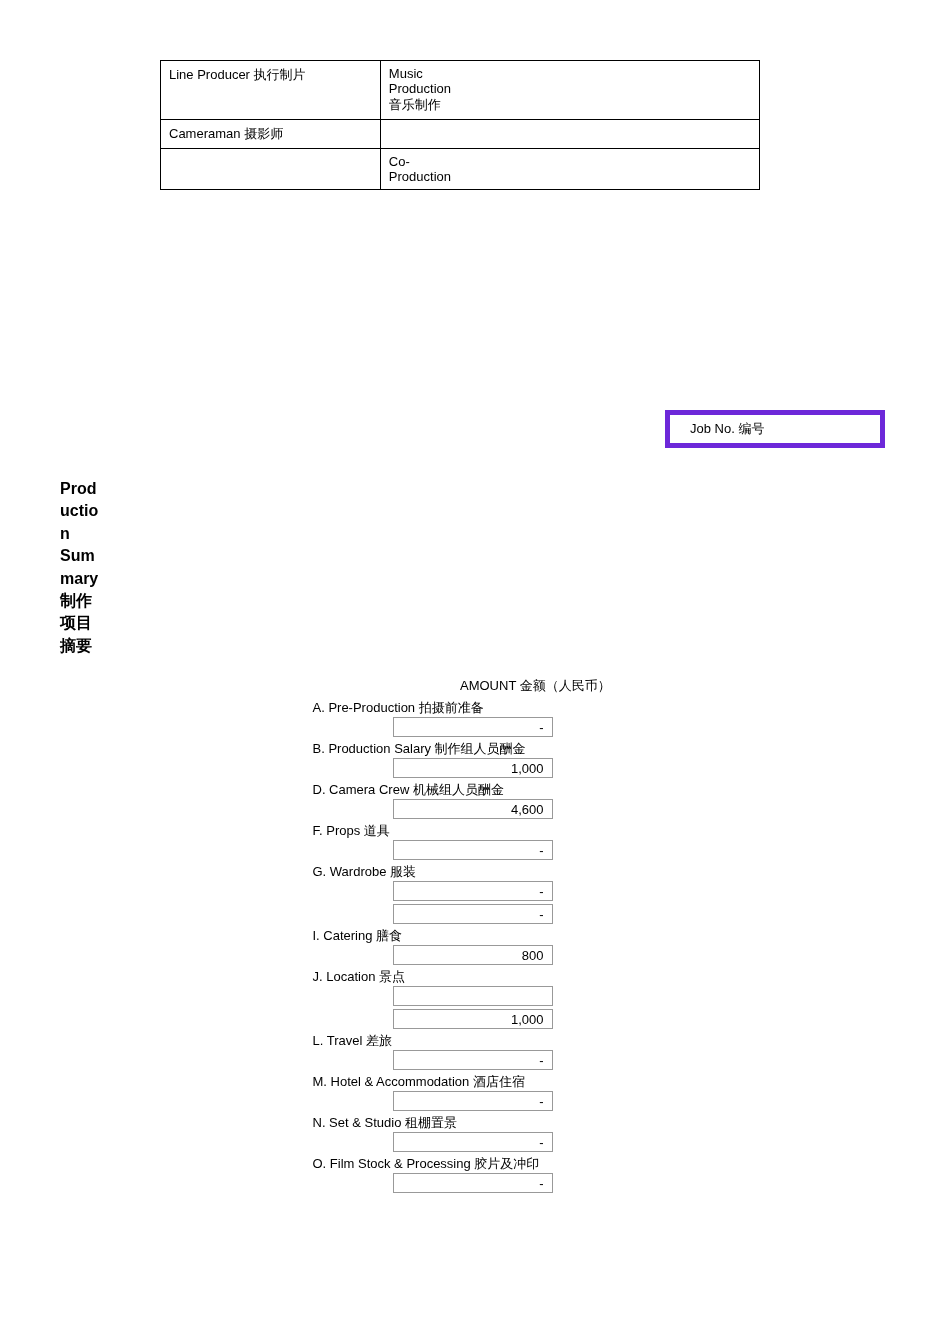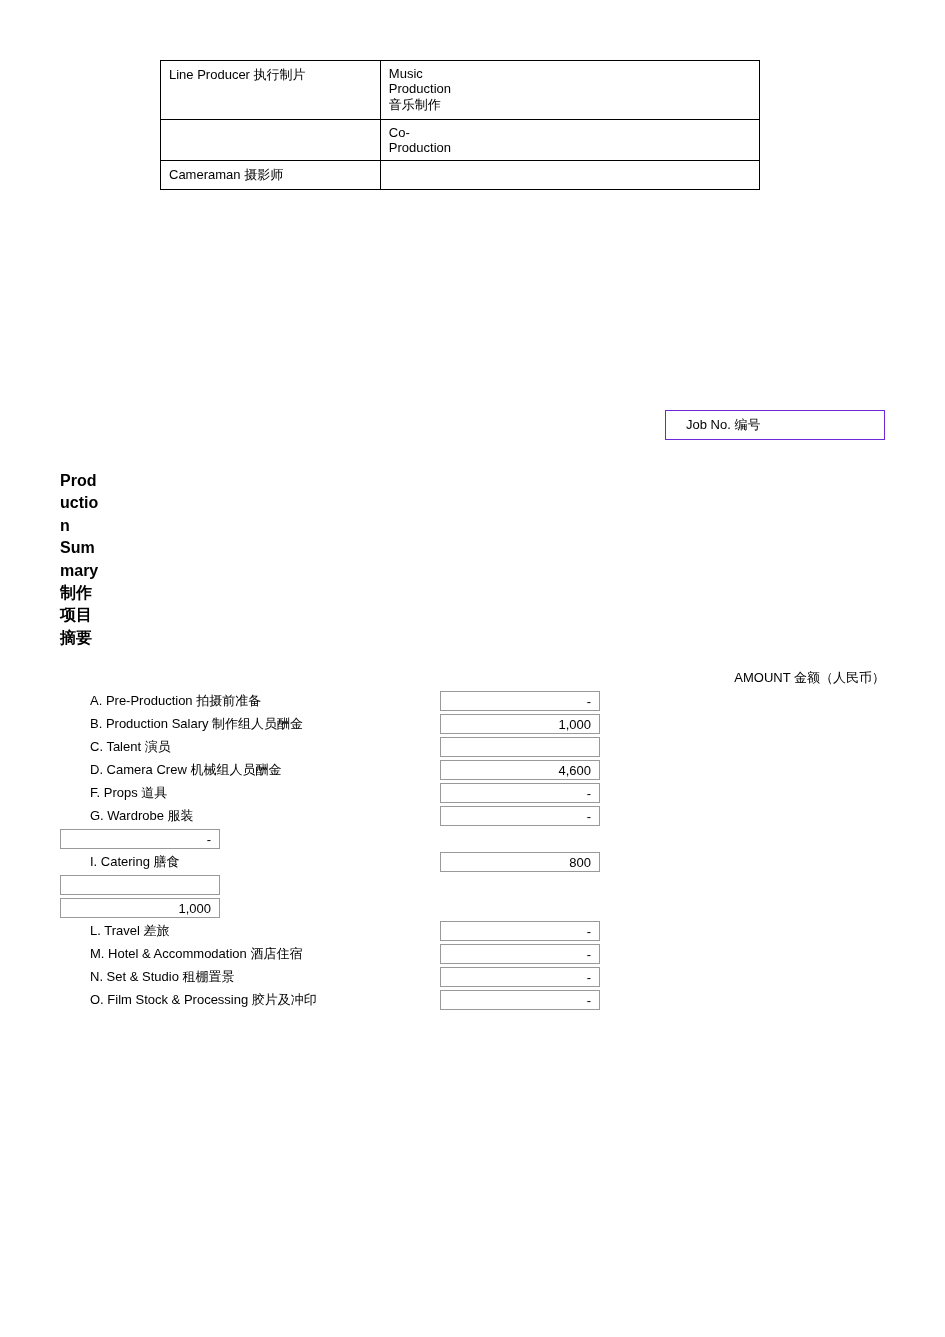--- a/index.html
+++ b/index.html
@@ -103,13 +103,13 @@
 音乐制作</td>
       </tr>
       <tr>
+        <td>Cameraman  摄影师</td>
+        <td style="white-space: pre-line;"></td>
+      </tr>
+      <tr>
         <td></td>
         <td style="white-space: pre-line;">Co-
 Production</td>
-      </tr>
-      <tr>
-        <td>Cameraman  摄影师</td>
-        <td style="white-space: pre-line;"></td>
       </tr>
     </tbody>
 </table>

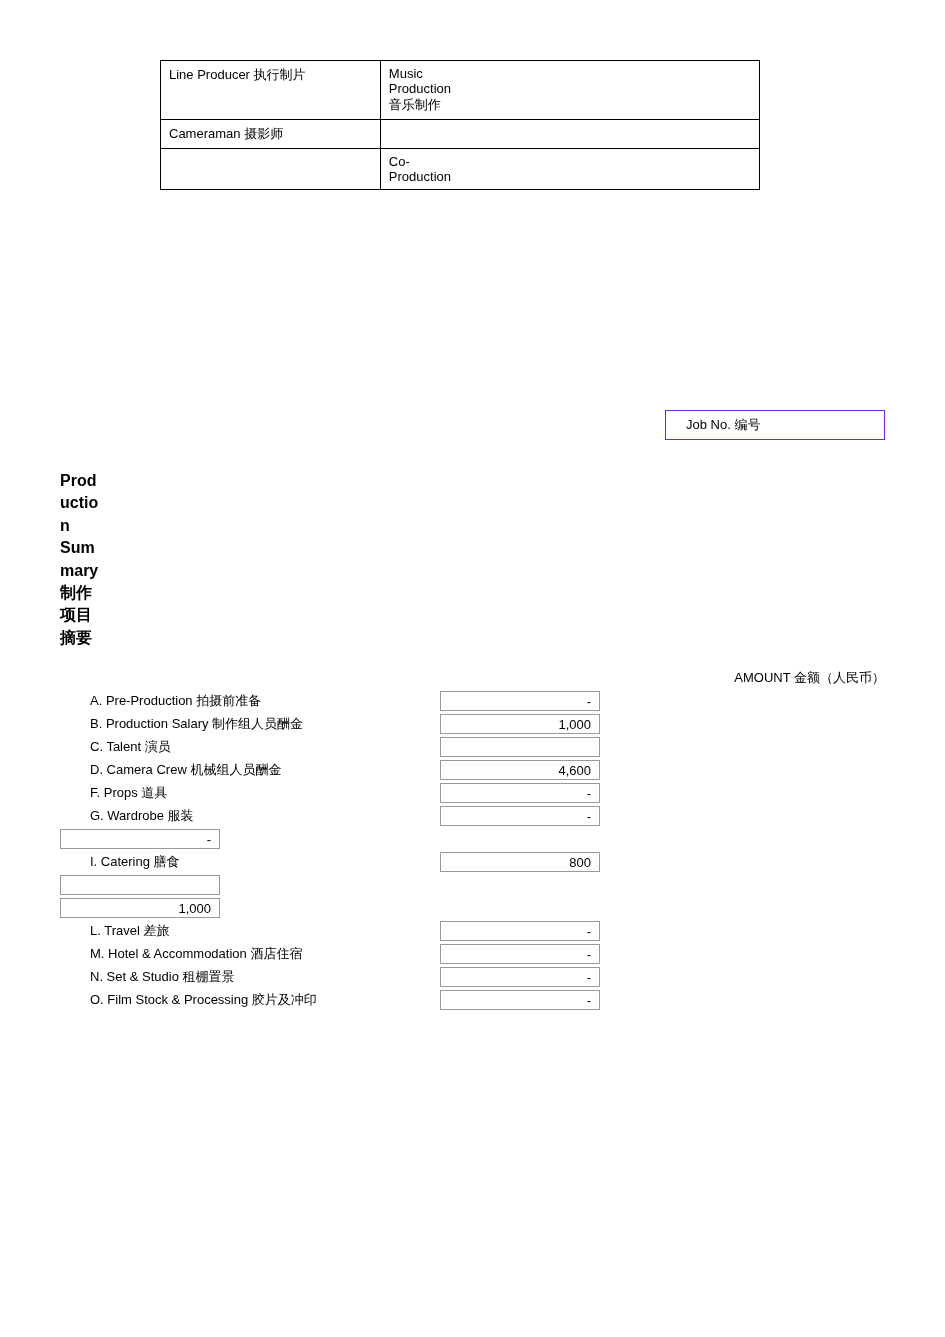--- a/index.html
+++ b/index.html
@@ -47,7 +47,7 @@
       margin-bottom: 30px;
     }
     .job-no-box {
-      border: 1px solid #6d28d9;
+      border: 5px solid #6d28d9;
       padding: 5px 20px;
       min-width: 220px;
       font-size: 13px;

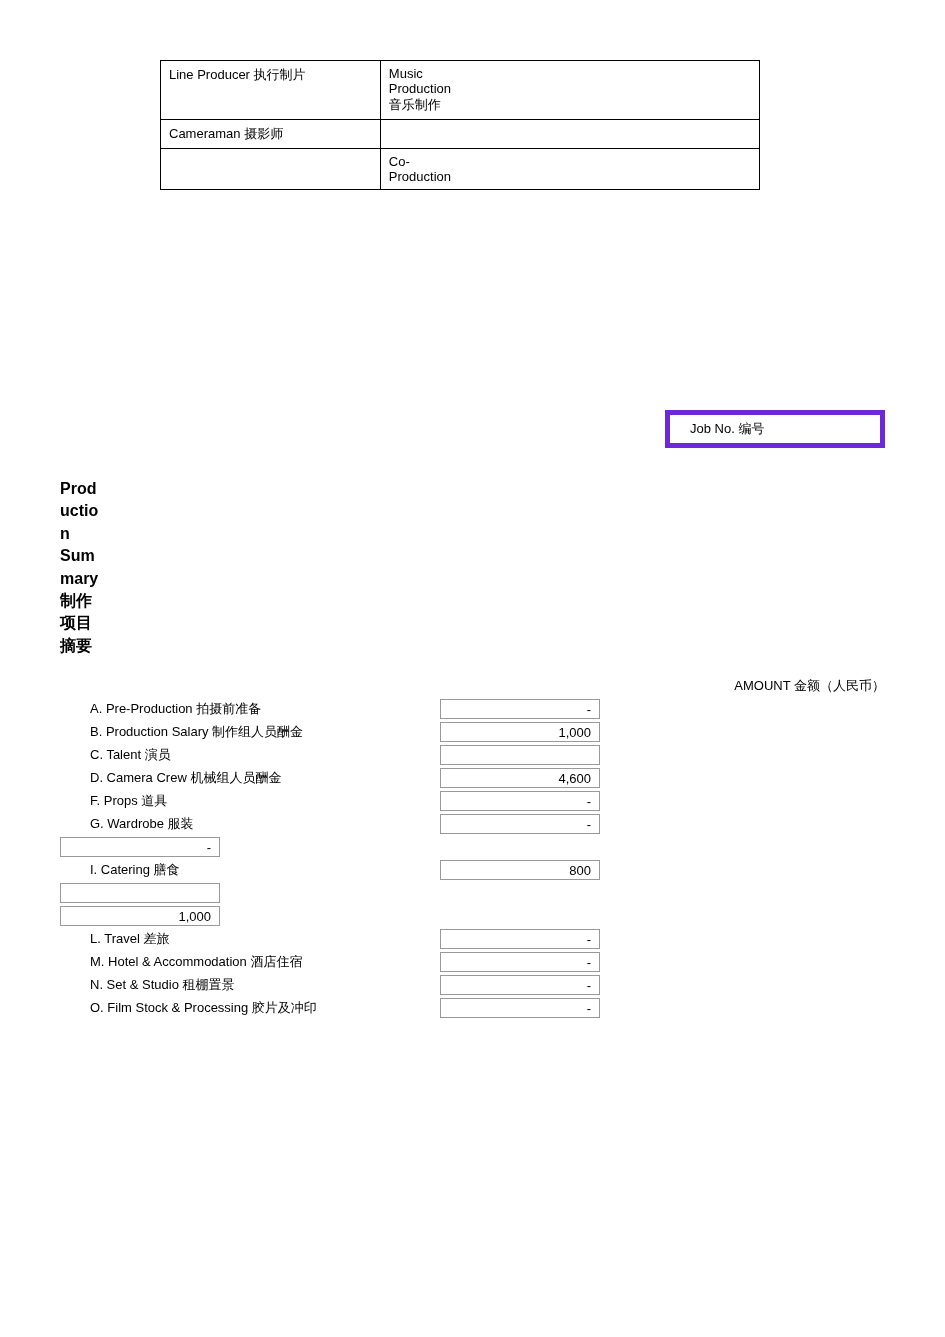--- a/index.html
+++ b/index.html
@@ -63,7 +63,7 @@
     }
 
     .amount-header {
-      text-align: right;
+      text-align: left;
       margin-left: 400px;
       margin-bottom: 4px;
       font-size: 13px;

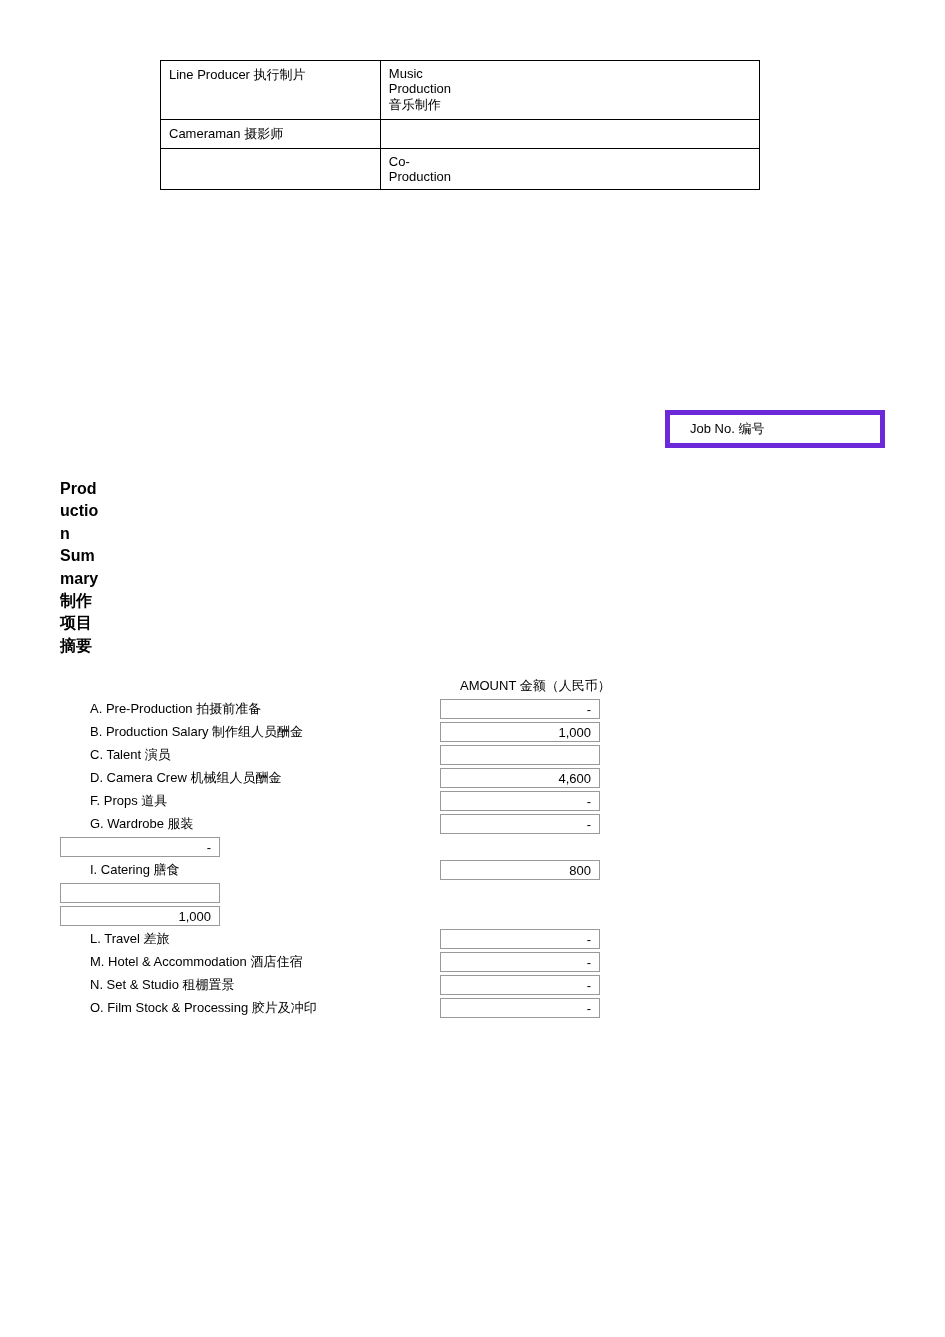--- a/index.html
+++ b/index.html
@@ -74,6 +74,7 @@
       align-items: center;
       margin-bottom: 3px;
       font-size: 13px;
+      flex-direction: column;
     }
     .summary-label {
       width: 380px;

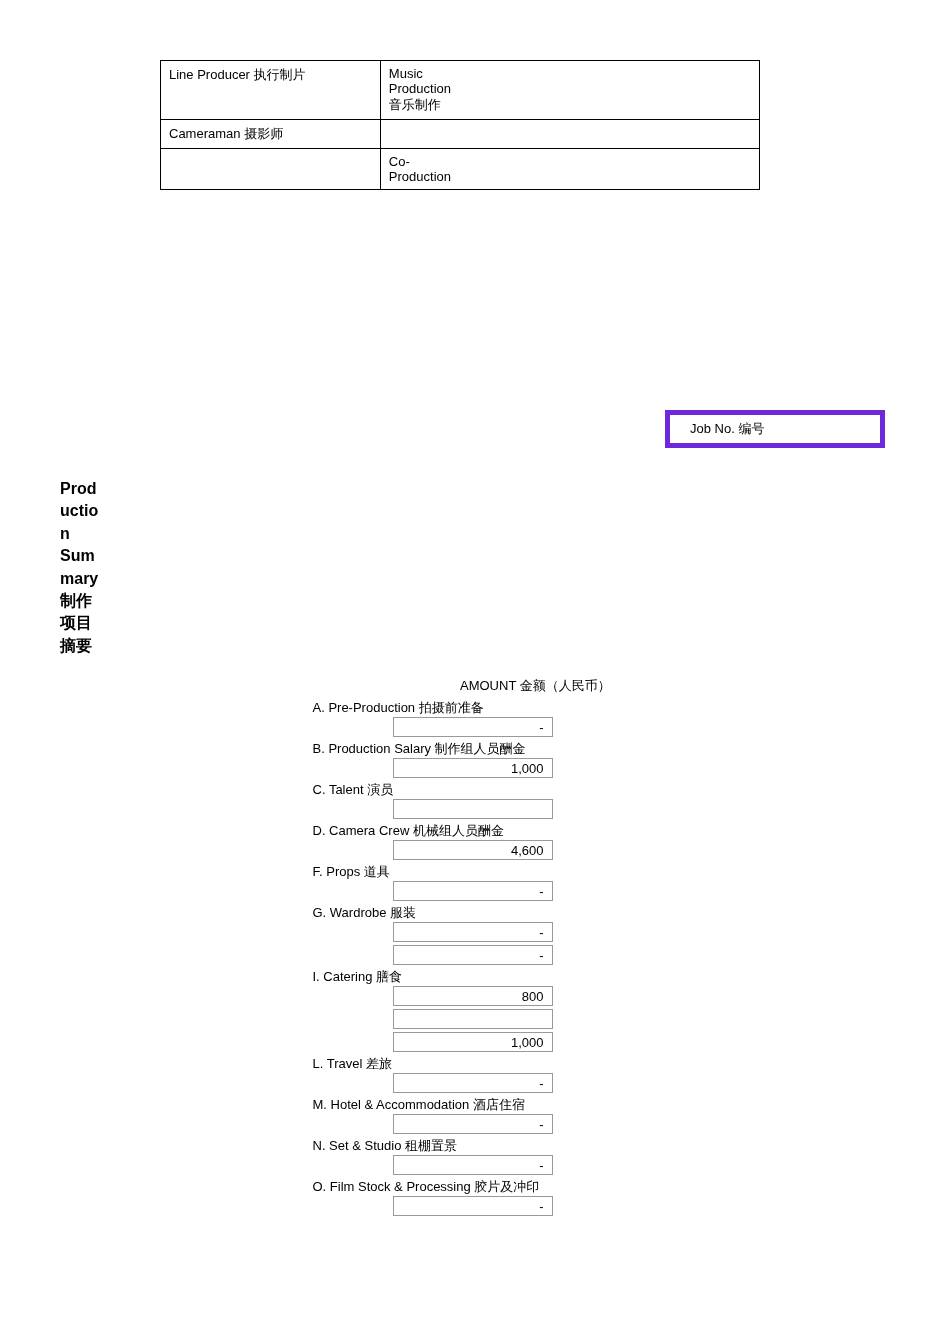--- a/index.html
+++ b/index.html
@@ -146,10 +146,6 @@
       <div class="summary-amount-box">1,000</div>
     </div>
     <div class="summary-row">
-      <div class="summary-label">C.  Talent 演员</div>
-      <div class="summary-amount-box"></div>
-    </div>
-    <div class="summary-row">
       <div class="summary-label">D.  Camera Crew 机械组人员酬金</div>
       <div class="summary-amount-box">4,600</div>
     </div>

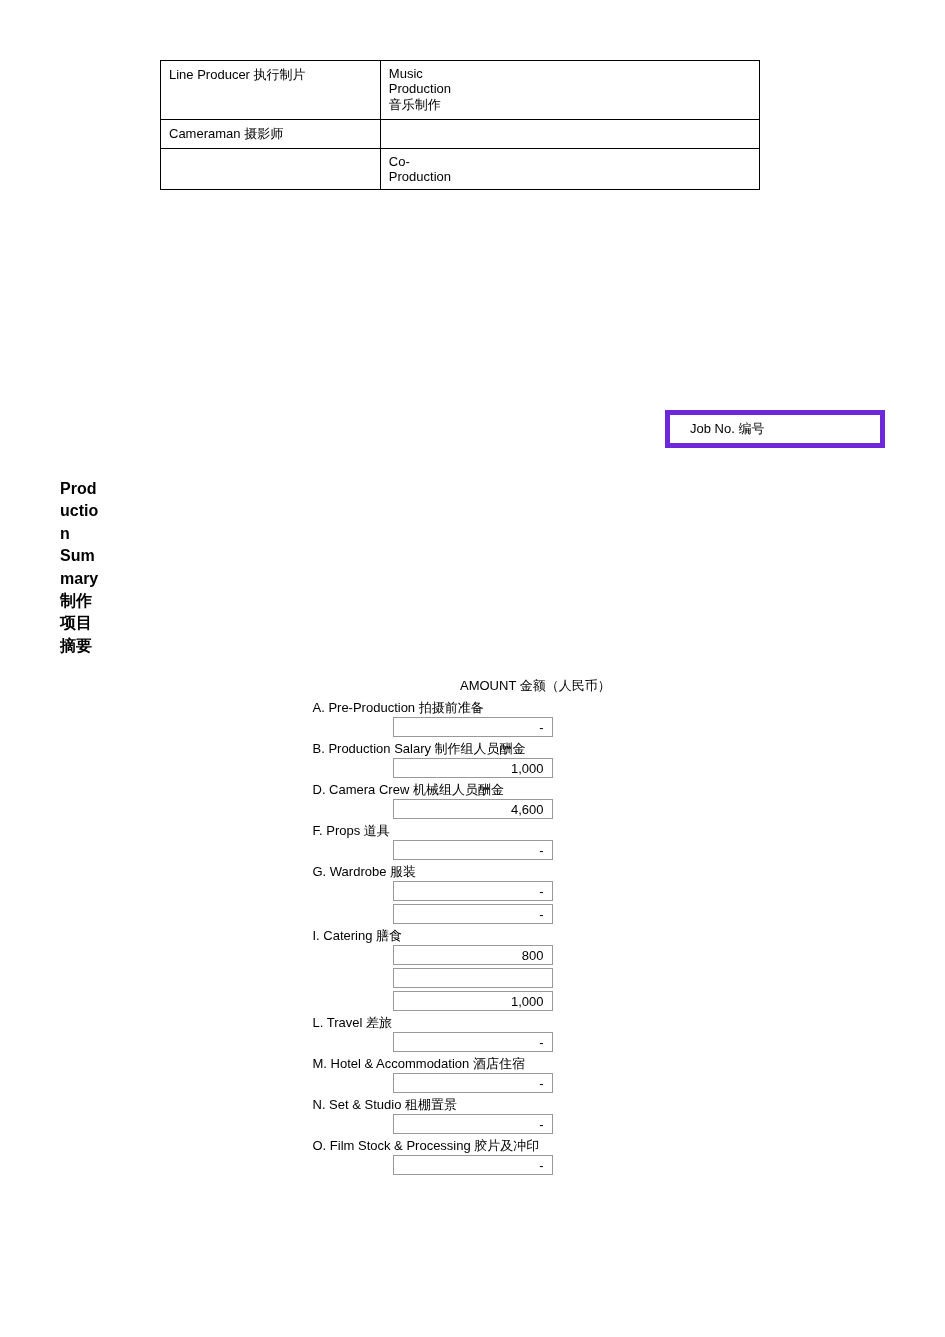--- a/index.html
+++ b/index.html
@@ -165,6 +165,7 @@
       <div class="summary-amount-box">800</div>
     </div>
     <div class="summary-row">
+      <div class="summary-label">J.  Location 景点</div>
       <div class="summary-amount-box"></div>
     </div>
     <div class="summary-row">

